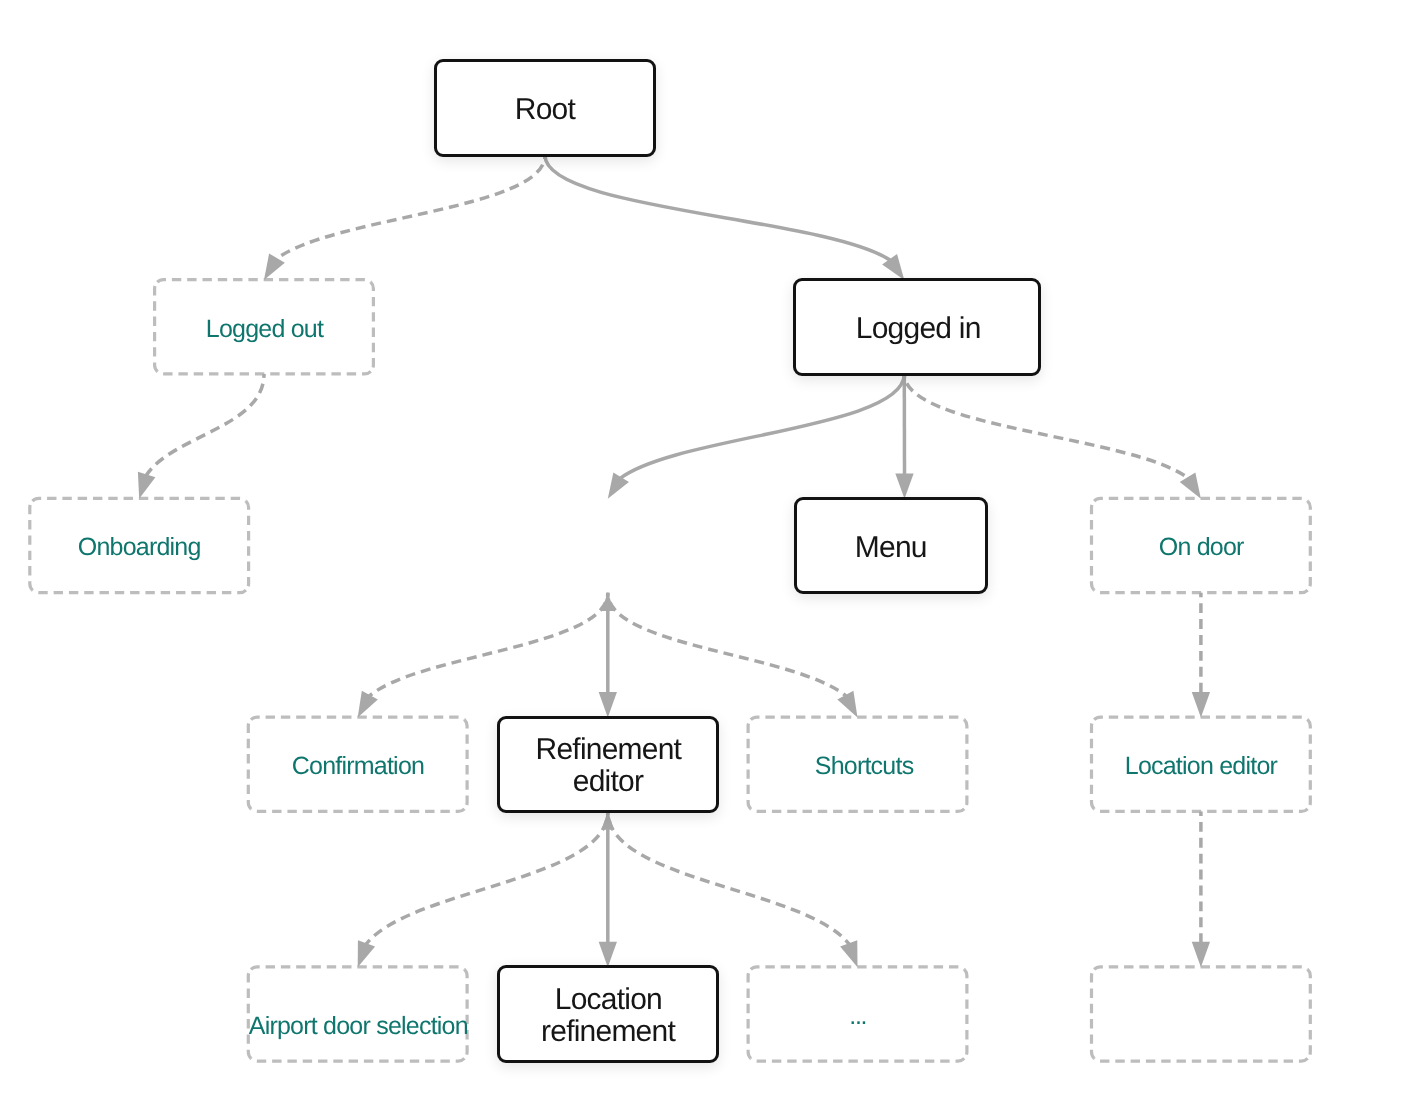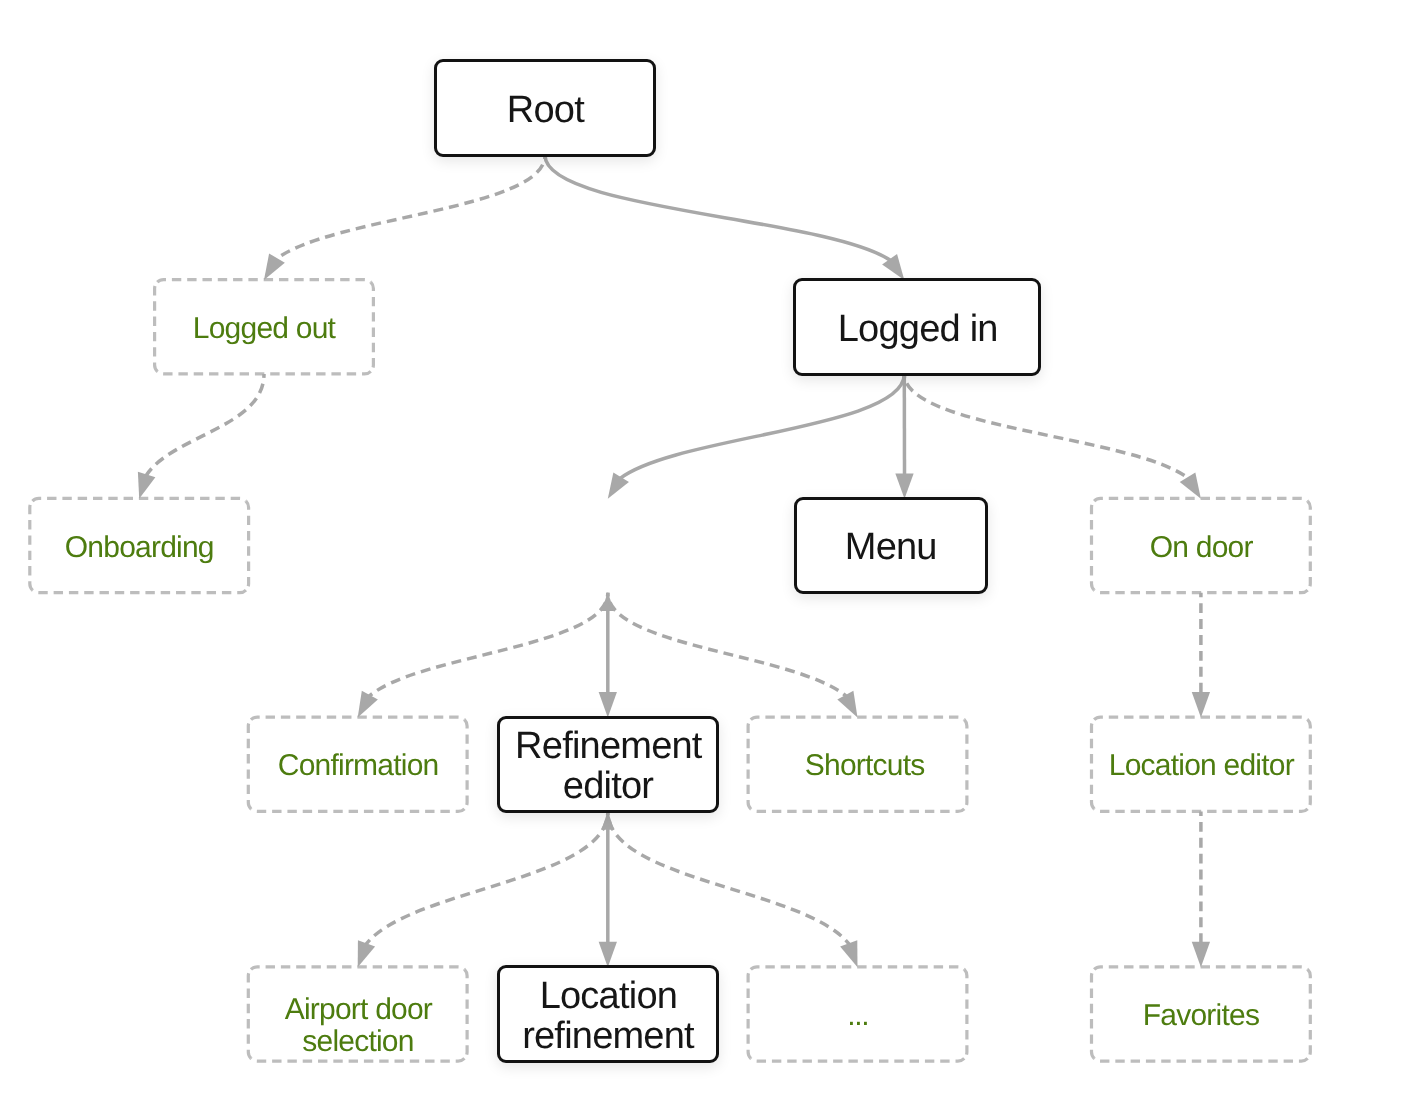--- a/index.html
+++ b/index.html
@@ -24,7 +24,7 @@
     border:3.6px solid #121212;
     background:#ffffff;
     color:#161616;
-    font-size:38px;
+    font-size:30px;
     box-shadow:0 4px 14px rgba(0,0,0,0.10);
   }
   .node.ghost {

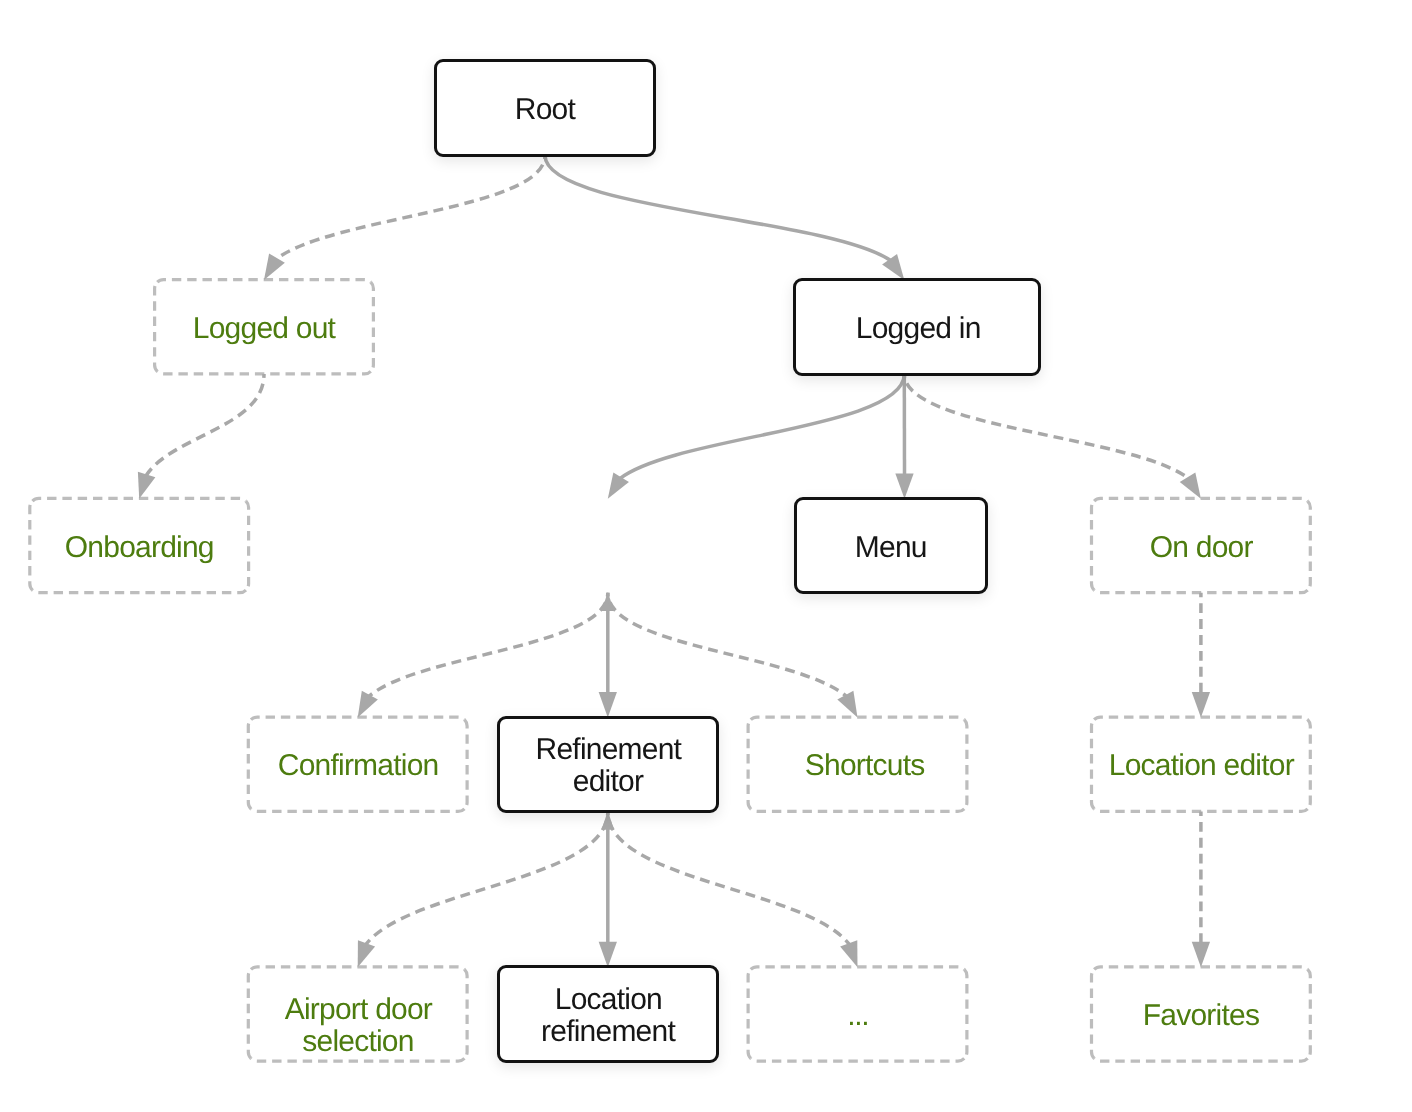--- a/index.html
+++ b/index.html
@@ -30,8 +30,8 @@
   .node.ghost {
     border:none;
     background:transparent;
-    color:#4d7c0f;
-    font-size:30px;
+    color:#0f766e;
+    font-size:25px;
     text-align:center;
   }
   .node.ellipsis .label { letter-spacing:-1.3px; text-indent:1.3px; }

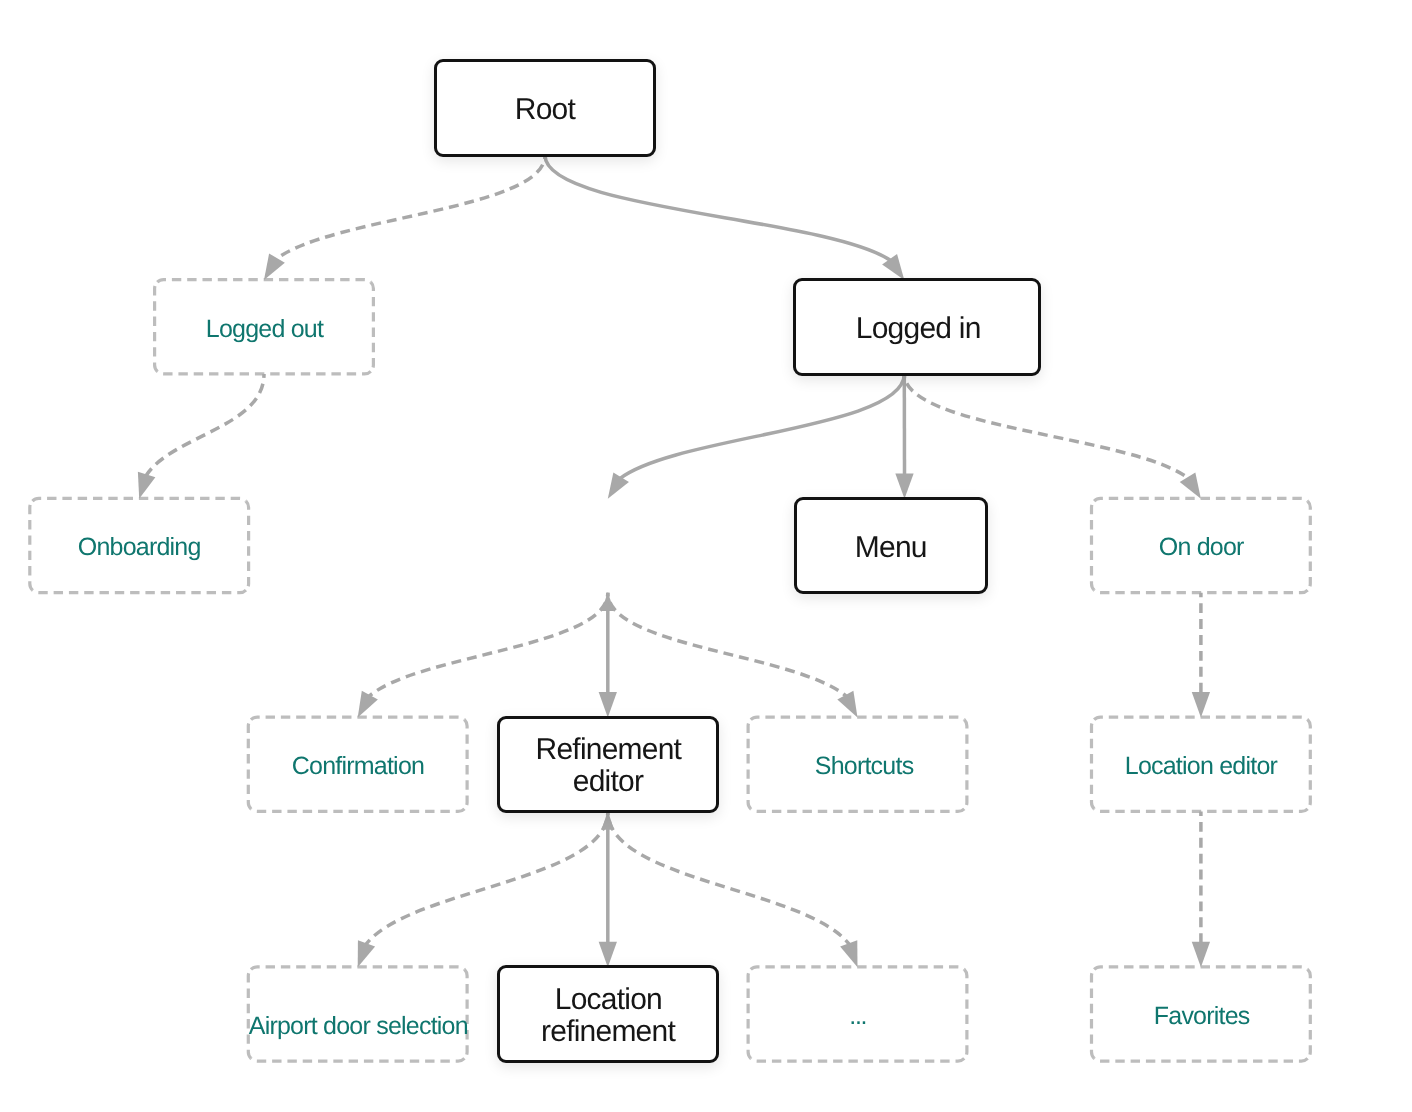--- a/index.html
+++ b/index.html
@@ -150,9 +150,6 @@
   <div class="node ghost ellipsis" style="left:746.5px;top:965.2px;width:222px;height:97.5px">
       <span class="label">...</span>
     </div>
-  <div class="node ghost" style="left:1089.9px;top:965.2px;width:222px;height:97.5px">
-      <span class="label">Favorites</span>
-    </div>
 </div>
 
 </body></html>

